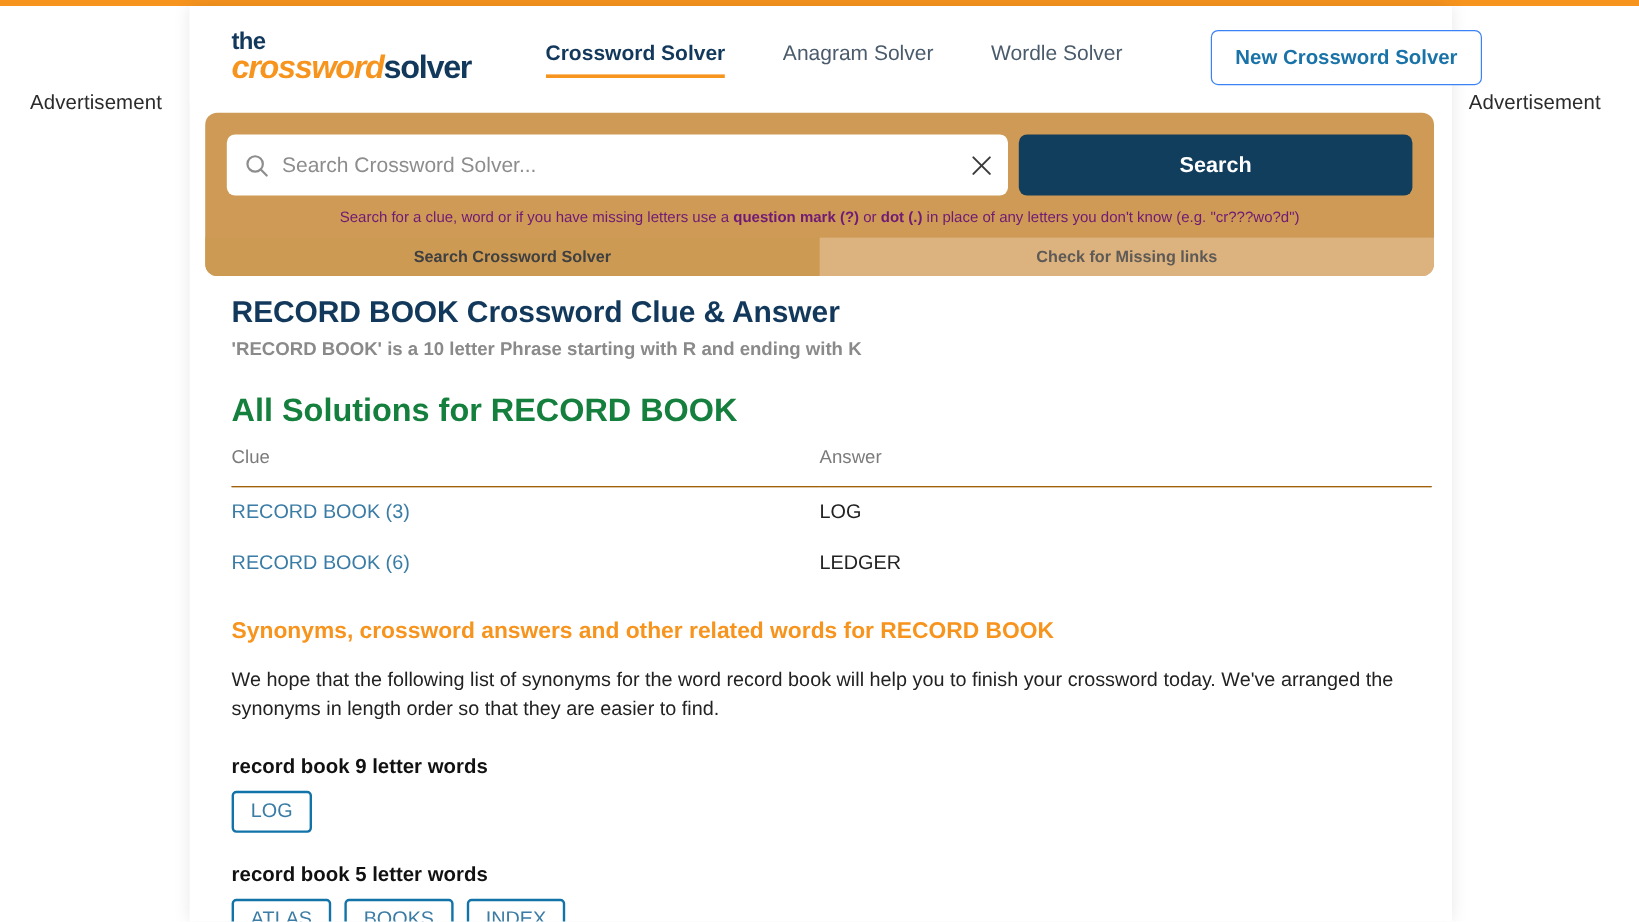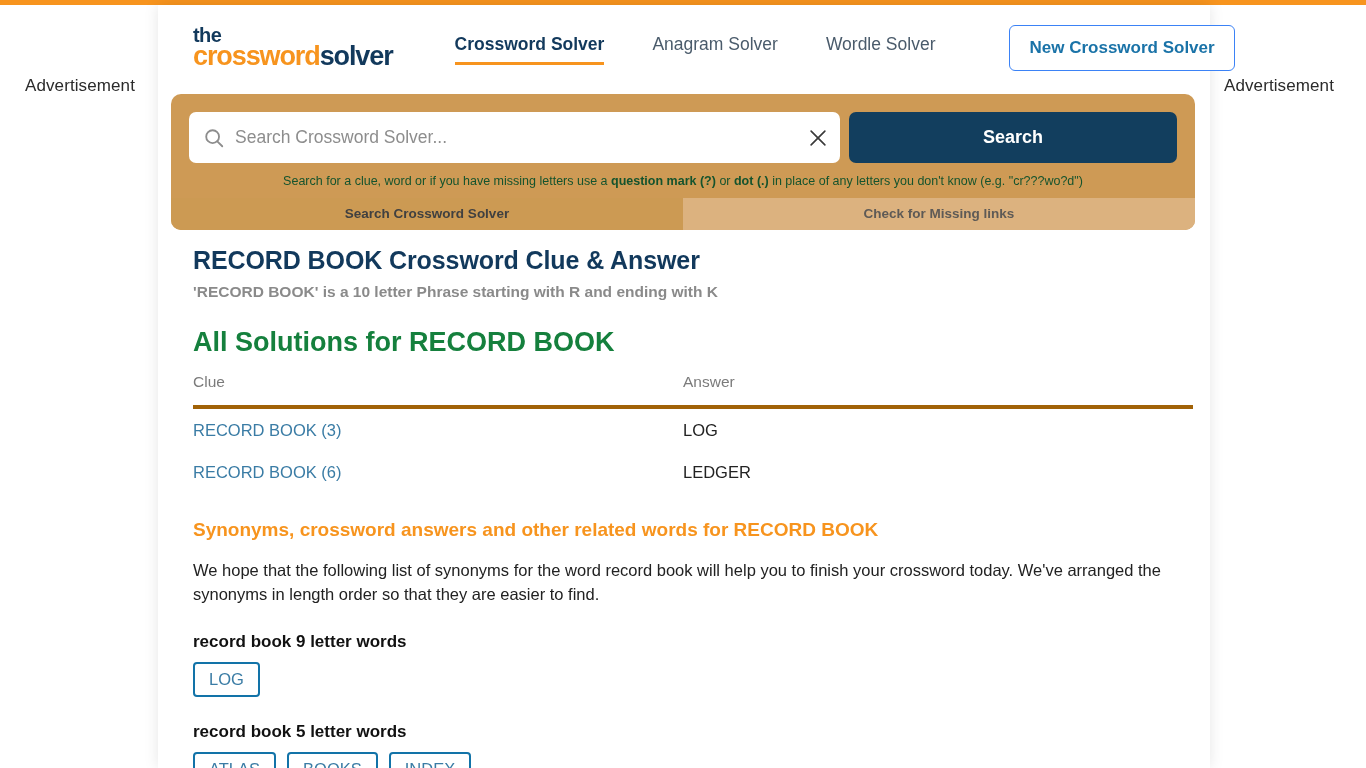--- a/index.html
+++ b/index.html
@@ -81,7 +81,7 @@
     font-size: 27px;
     letter-spacing: -1.1px;
   }
-  .logo .word-crossword { color: #F7941E; }
+  .logo .word-crossword { color: #F7941E; font-style: italic; }
   .logo .word-solver    { color: #12395C; }
 
   .nav {

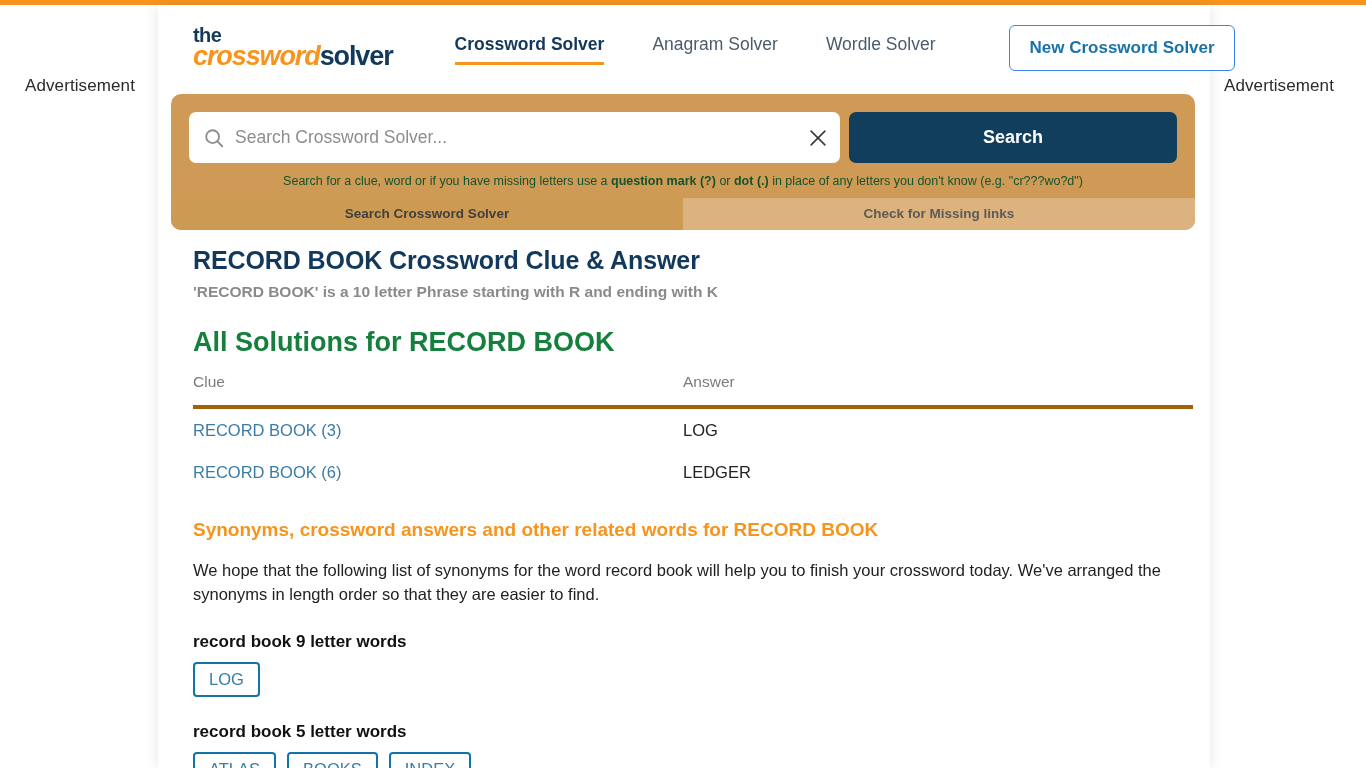--- a/index.html
+++ b/index.html
@@ -196,7 +196,7 @@
   .search-hint {
     text-align: center;
     font-size: 12.5px;
-    color: #14532d;
+    color: #701a75;
     padding: 11px 10px 10px 10px;
   }
   .search-hint b { font-weight: bold; }

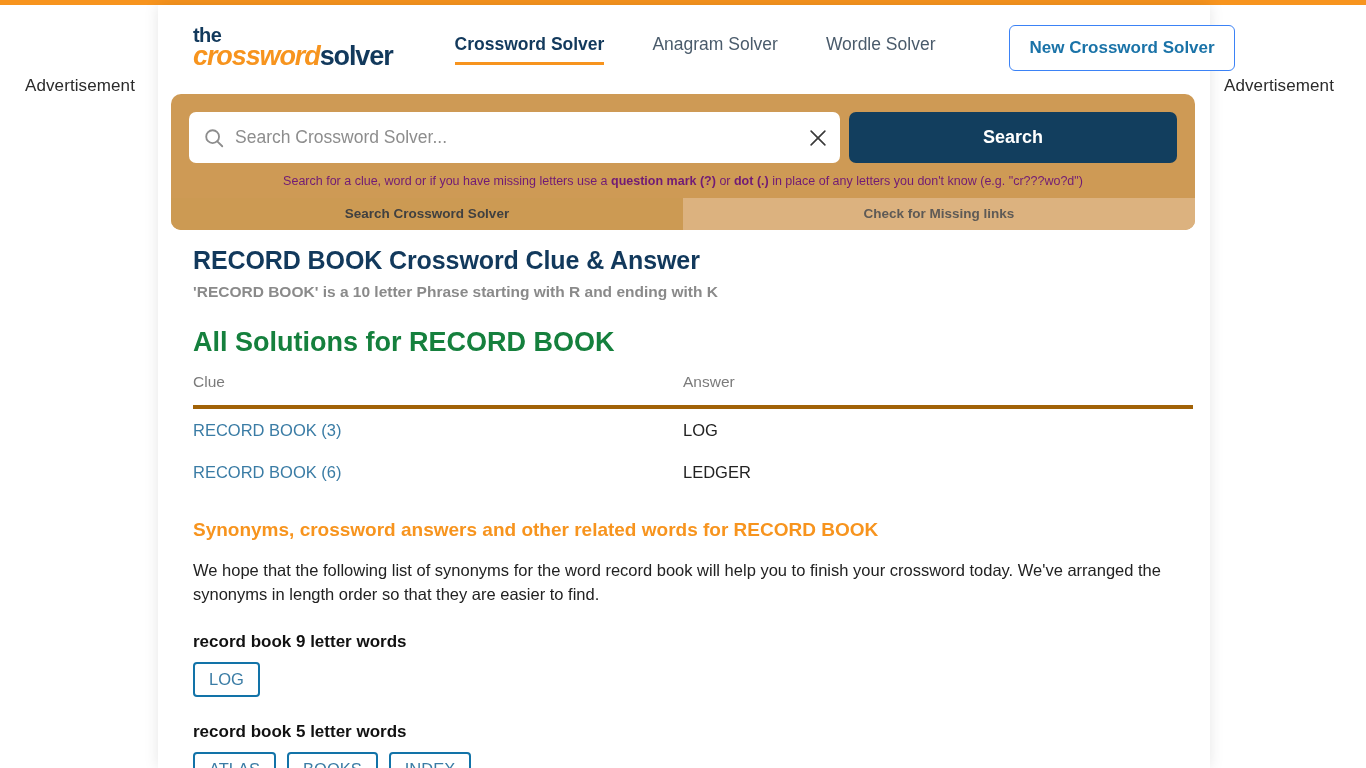--- a/index.html
+++ b/index.html
@@ -254,7 +254,7 @@
     font-weight: normal;
     color: #7b7b7b;
     padding: 0 0 14px 0;
-    border-bottom: 4px solid #a16207;
+    border-bottom: 1px solid #a16207;
   }
   .answers-table th.col-clue   { width: 490px; }
   .answers-table td {

